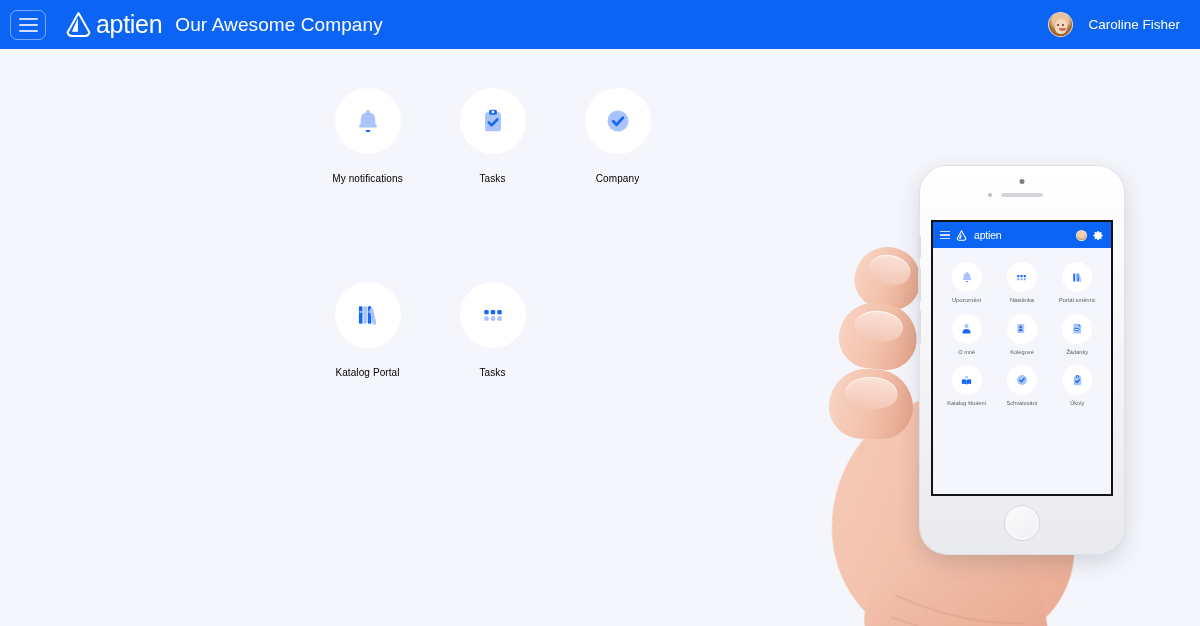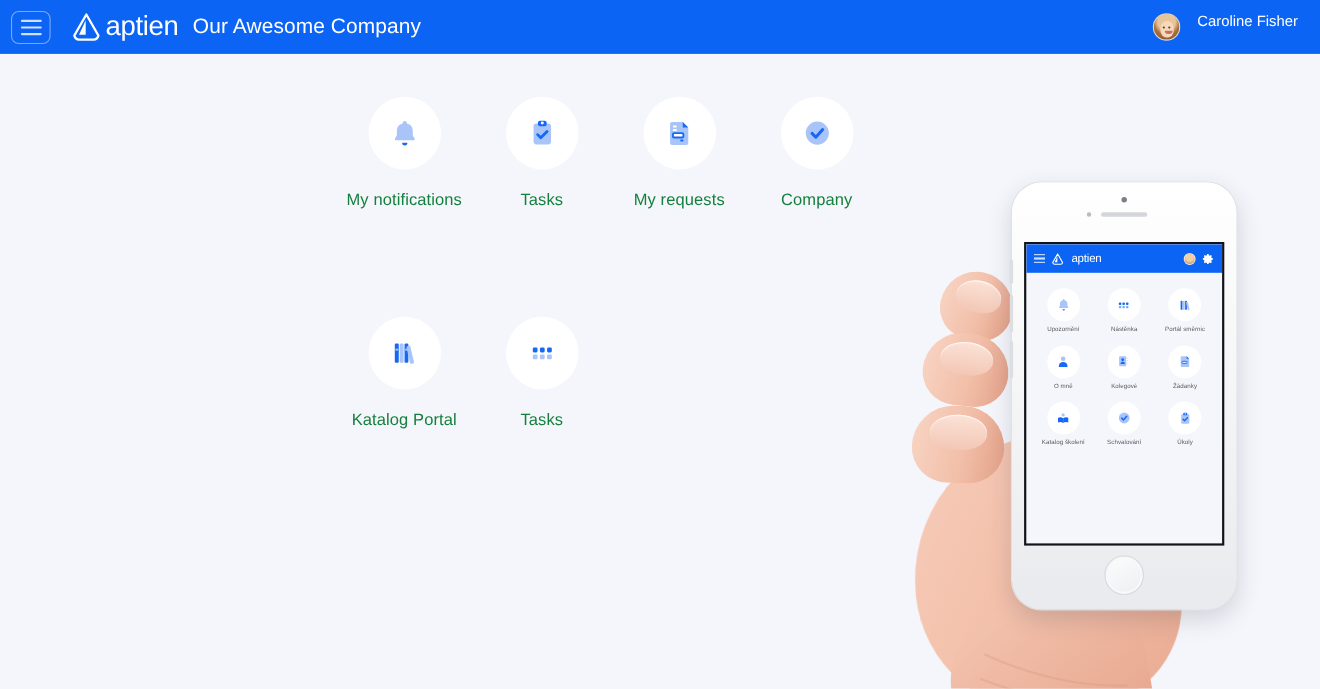--- a/index.html
+++ b/index.html
@@ -35,7 +35,7 @@
     letter-spacing:.1px; white-space:nowrap;text-align:center;
   }
   .user{
-    margin-left:auto; display:flex; gap:15px;
+    margin-left:auto; display:flex; align-items:center; gap:15px;
     padding-right:8px; cursor:pointer;
   }
   .avatar{

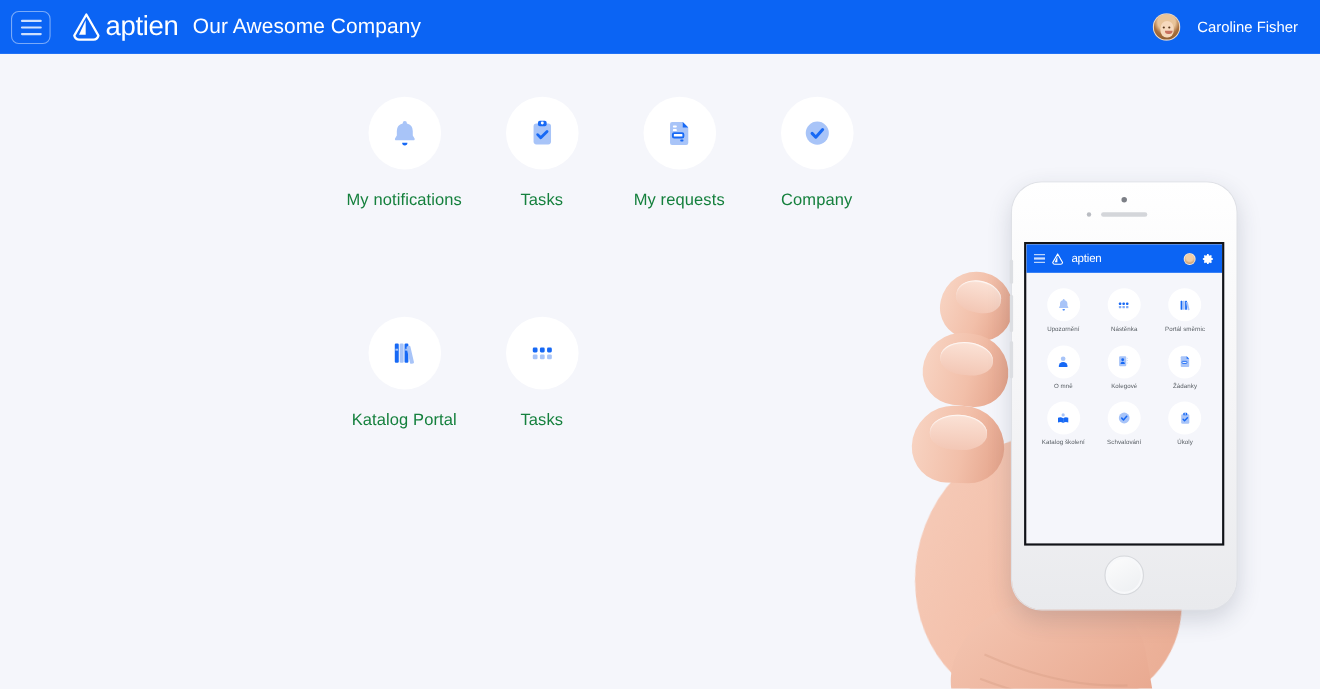--- a/index.html
+++ b/index.html
@@ -66,7 +66,7 @@
     display:flex;align-items:center;justify-content:center;
   }
   .tile-label{
-    margin-top:19px; font-size:15px; color:#15803d;
+    margin-top:19px; font-size:10px; color:#000000;
     letter-spacing:.1px; white-space:nowrap;
   }
   .row2{ margin-top:98px; }

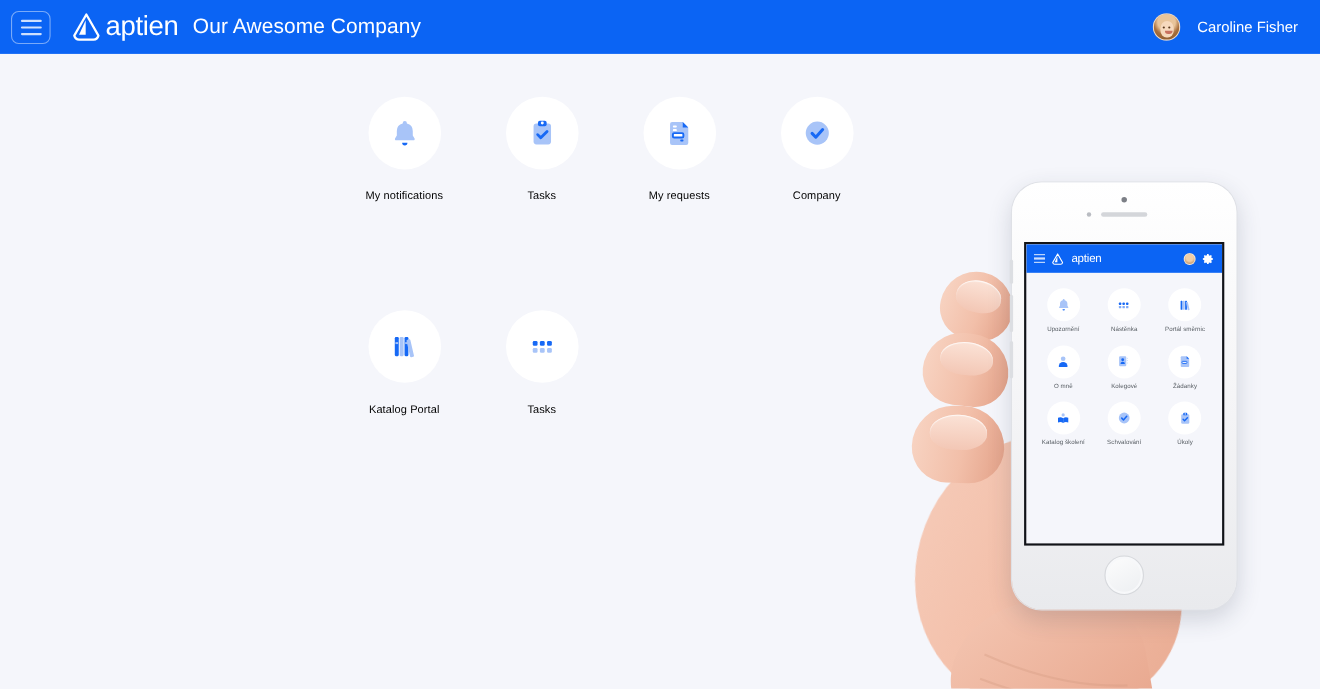--- a/index.html
+++ b/index.html
@@ -231,19 +231,6 @@
       <div class="tile-label">Tasks</div>
     </div>
 
-    <div class="tile">
-      <div class="circle">
-        <svg width="28" height="28" viewBox="0 0 24 24">
-          <path d="M6 3.4h8.3l4.3 4.3v12a1.6 1.6 0 0 1-1.6 1.6H6a1.6 1.6 0 0 1-1.6-1.6V5a1.6 1.6 0 0 1 1.6-1.6z" fill="#a8c4f8"></path>
-          <path d="M14.3 3.4l4.3 4.3h-4.3z" fill="#1769f5"></path>
-          <rect x="6.6" y="6.1" width="3.1" height="1.5" rx=".7" fill="#ffffff"></rect>
-          <rect x="6.6" y="8.9" width="3.1" height="1.5" rx=".7" fill="#ffffff"></rect>
-          <rect x="6.6" y="12" width="8.2" height="3.4" rx="1" fill="#ffffff" stroke="#1769f5" stroke-width="1.5"></rect>
-          <rect x="12.3" y="17" width="2.6" height="1.5" rx=".7" fill="#1769f5"></rect>
-        </svg>
-      </div>
-      <div class="tile-label">My requests</div>
-    </div>
 
     <div class="tile">
       <div class="circle">

